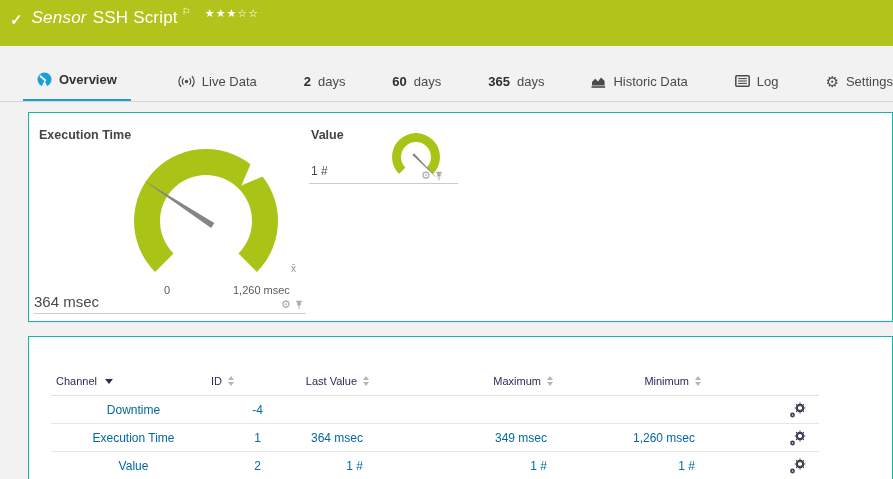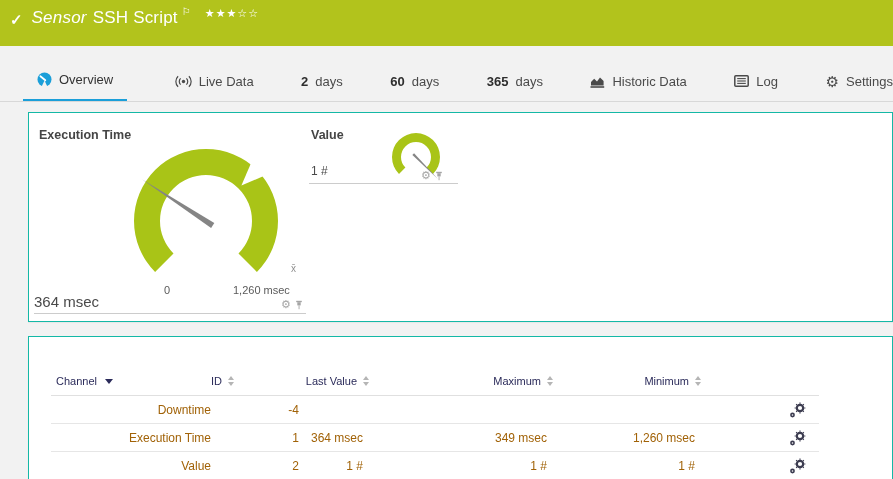--- a/index.html
+++ b/index.html
@@ -23,7 +23,7 @@
   .tab{display:flex;align-items:center;gap:7px;font-size:13px;color:#4a4a4a;
     cursor:pointer;box-sizing:border-box;white-space:nowrap;}
   .tab .num{font-weight:bold;color:#2e2e2e;}
-  .tab.active{border-bottom:3px solid #1b9fd9;padding:0 14px;font-weight:normal;color:#333;}
+  .tab.active{border-bottom:3px solid #1b9fd9;padding:0 14px;font-weight:bold;color:#333;}
   .tab .glyph{font-size:15px;color:#4a4a4a;line-height:1;}
 
   

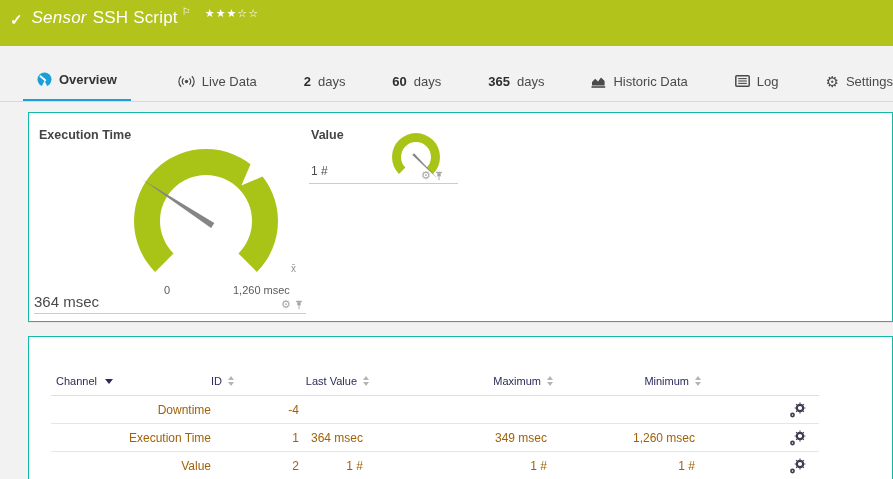--- a/index.html
+++ b/index.html
@@ -46,7 +46,7 @@
     align-items:center;}
   .chhead{height:28px;border-bottom:1px solid #e0e0e0;font-size:11px;color:#2b2b5a;}
   .chbody{height:27px;border-bottom:1px solid #e6e6e6;font-size:12px;color:#a16207;}
-  .c-left{padding-left:5px;text-align:right;}
+  .c-left{padding-left:5px;text-align:center;}
   .c-right{padding-right:6px;text-align:right;}
   .h-right{text-align:center;}
   .hcell{display:flex;align-items:center;cursor:pointer;white-space:nowrap;}

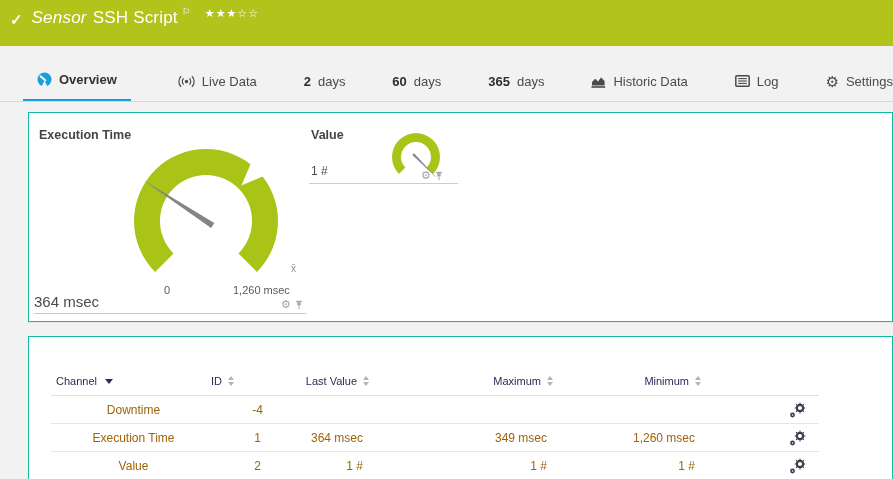--- a/index.html
+++ b/index.html
@@ -45,7 +45,7 @@
   .chrow{display:grid;grid-template-columns:160px 88px 70px 184px 148px 88px 30px;
     align-items:center;}
   .chhead{height:28px;border-bottom:1px solid #e0e0e0;font-size:11px;color:#2b2b5a;}
-  .chbody{height:27px;border-bottom:1px solid #e6e6e6;font-size:12px;color:#a16207;}
+  .chbody{height:27px;border-bottom:1px solid #e6e6e6;font-size:12px;color:#0369a1;}
   .c-left{padding-left:5px;text-align:center;}
   .c-right{padding-right:6px;text-align:right;}
   .h-right{text-align:center;}

